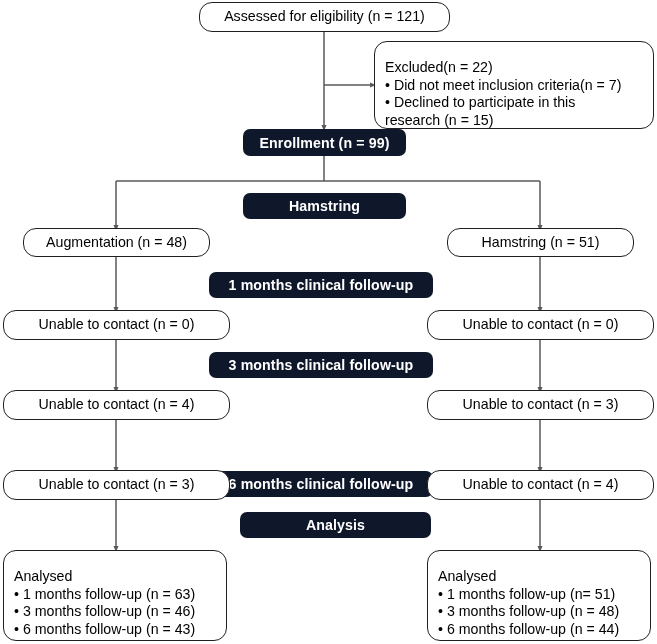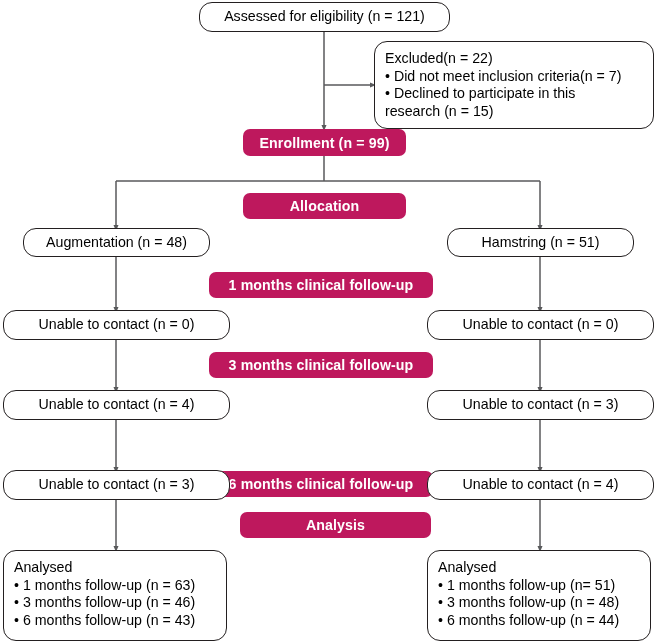--- a/index.html
+++ b/index.html
@@ -39,7 +39,7 @@
     display: block;
     text-align: left;
     justify-content: flex-start;
-    padding: 8px 8px 6px 10px;
+    padding: 17px 8px 6px 10px;
   }
   .node.left-align .ln { display: block; white-space: nowrap; }
   .banner {

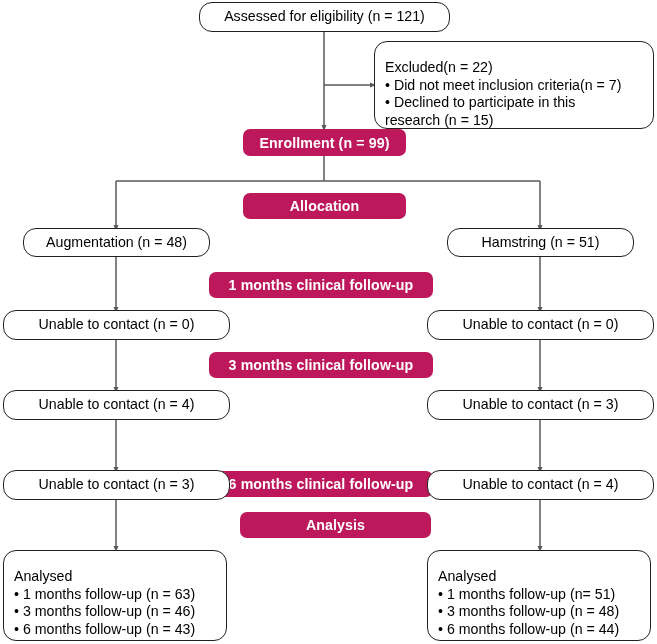--- a/index.html
+++ b/index.html
@@ -45,7 +45,7 @@
   .banner {
     position: absolute;
     box-sizing: border-box;
-    background: #be185d;
+    background: #0f172a;
     border-radius: 7px;
     color: #ffffff;
     font-size: 14.2px;

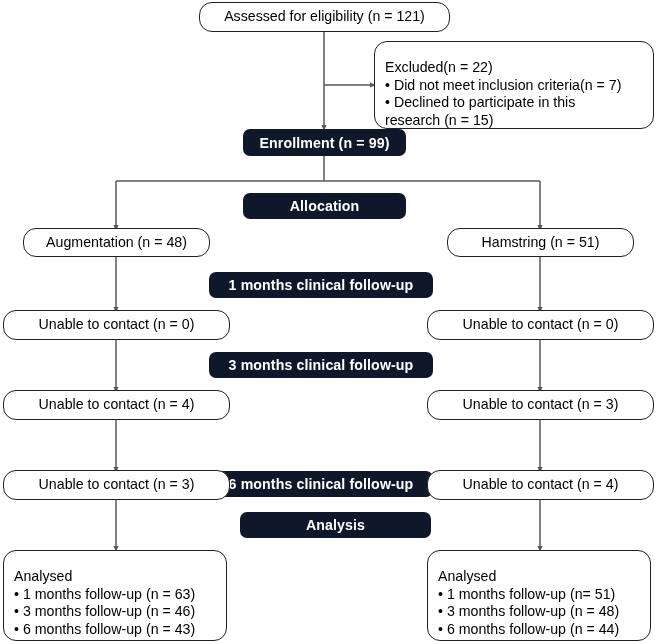--- a/index.html
+++ b/index.html
@@ -105,7 +105,7 @@
 </div>
 
 <div class="banner" style="left:243px; top:193px; width:163px; height:26px;">
-  <span>Allocation</span>
+  <span>Hamstring</span>
 </div>
 
 <div class="node" style="left:23px; top:228px; width:187px; height:29px;">

